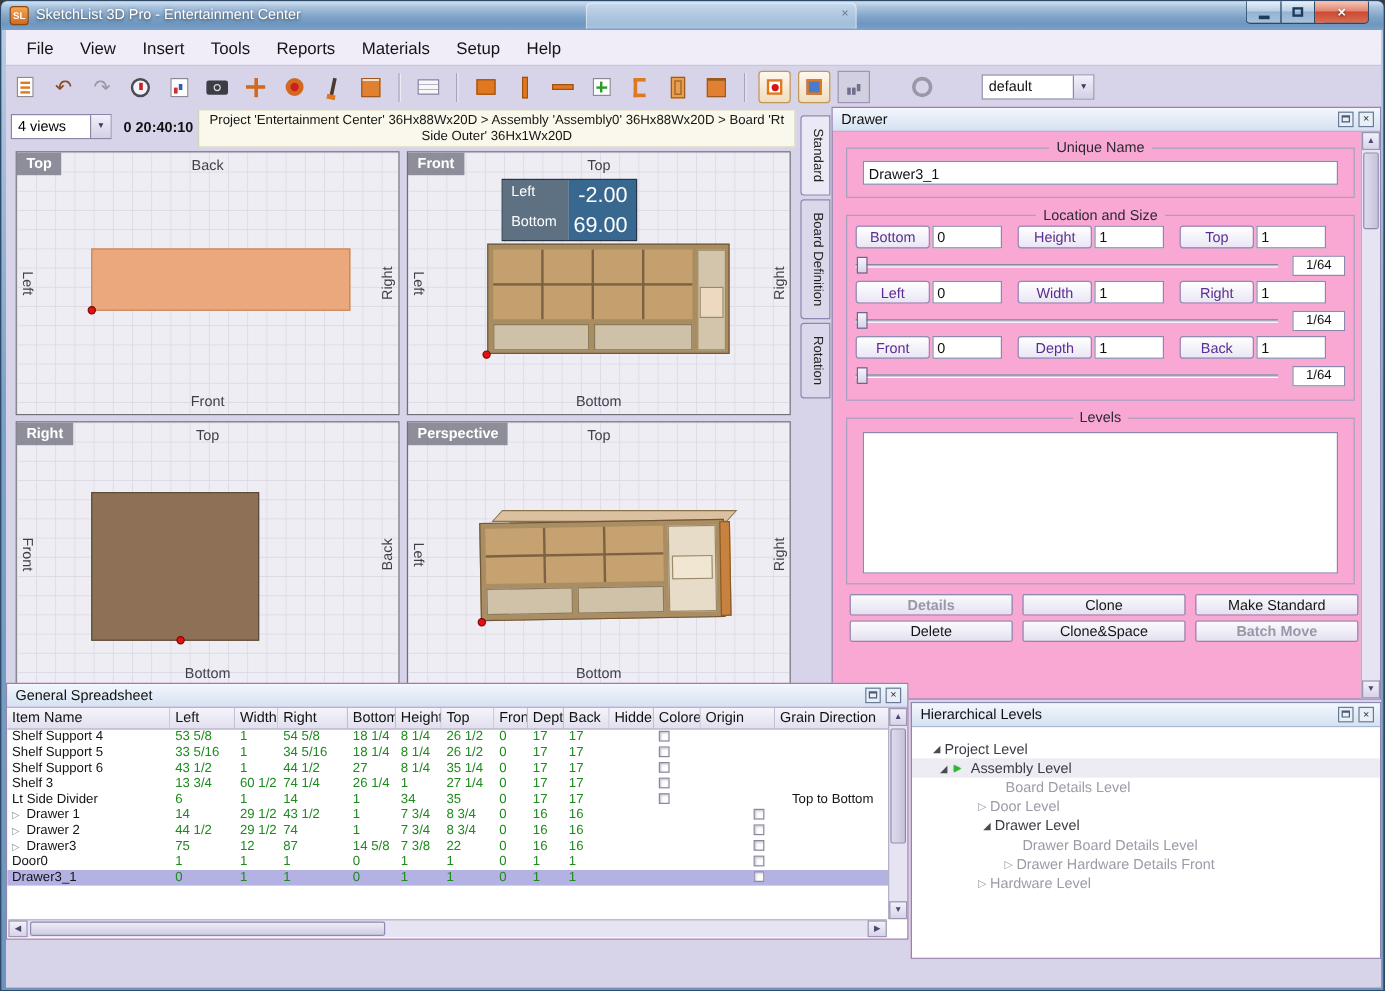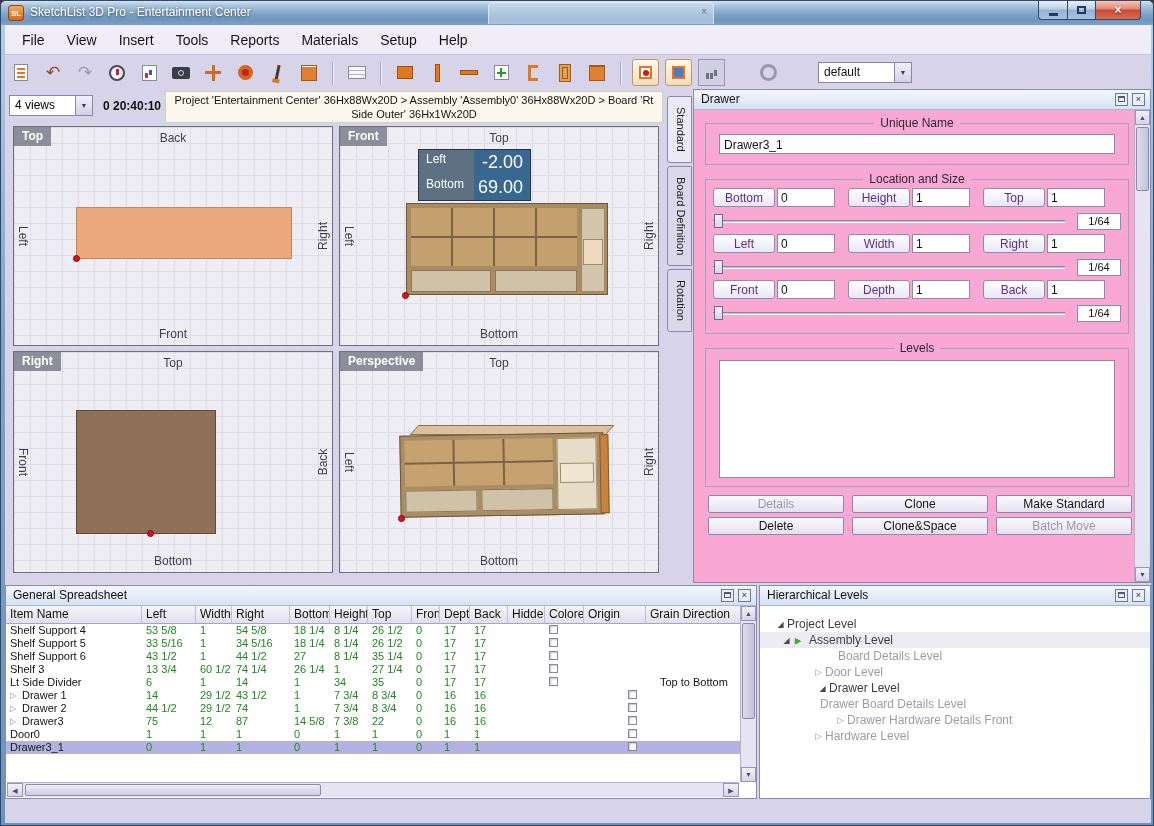--- a/index.html
+++ b/index.html
@@ -158,7 +158,7 @@
   .act-grid{display:grid;grid-template-columns:repeat(3,136px);gap:4px 8px;padding:1px 0 0 3px;}
   .act-btn{height:18px;background:linear-gradient(180deg,#fbfafd,#e4e1f0);border:1px solid #8d89ae;border-radius:2px;
     font-size:12px;color:#141414;display:flex;align-items:center;justify-content:center;}
-  .act-btn.disabled{color:#9a98a8;}
+  .act-btn.disabled{color:#9a98a8;font-weight:bold;}
   
   .vscroll{position:absolute;top:20px;right:0;bottom:0;width:16px;background:#e6e3f2;border-left:1px solid #b4b0c8;}
   .sarrow{position:absolute;left:0;width:100%;height:15px;background:linear-gradient(180deg,#f2f0fa,#d8d4e8);border:1px solid #9a96b4;

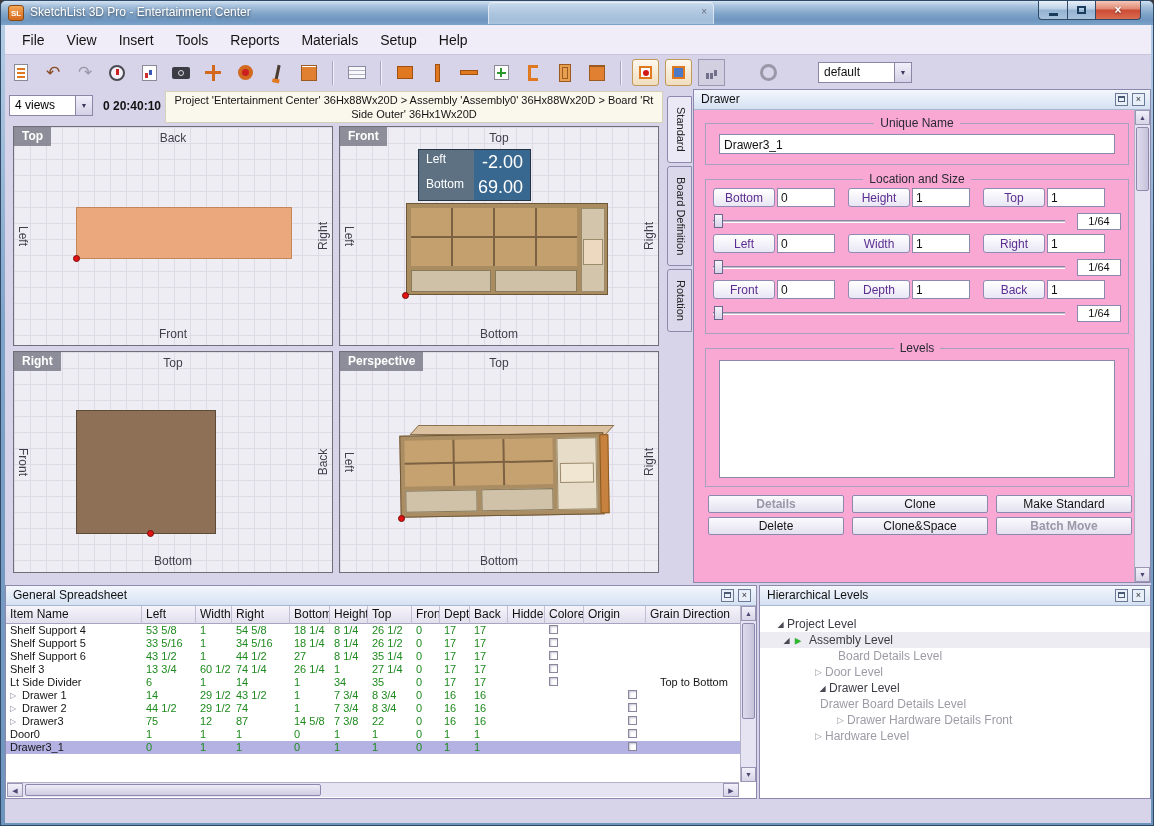--- a/index.html
+++ b/index.html
@@ -173,7 +173,7 @@
   .harrow.right{right:0;}
   .hthumb{position:absolute;top:1px;height:12px;background:linear-gradient(180deg,#efecf8,#cfcbe2);border:1px solid #8d89ae;border-radius:2px;}
   
-  .sheet-panel{left:0;top:560px;width:752px;height:214px;}
+  .sheet-panel{left:0;top:544px;width:752px;height:214px;}
   .sheet-body{position:absolute;left:0;top:20px;right:0;bottom:0;background:#fff;overflow:hidden;}
   .shead{display:grid;grid-template-columns:136px 54px 36px 58px 40px 38px 44px 28px 30px 38px 37px 39px 62px 96px;width:736px;}
   .hcell{height:18px;background:linear-gradient(180deg,#f6f4fa,#e2dfee);border-right:1px solid #c2bfd4;border-bottom:1px solid #a8a4c0;

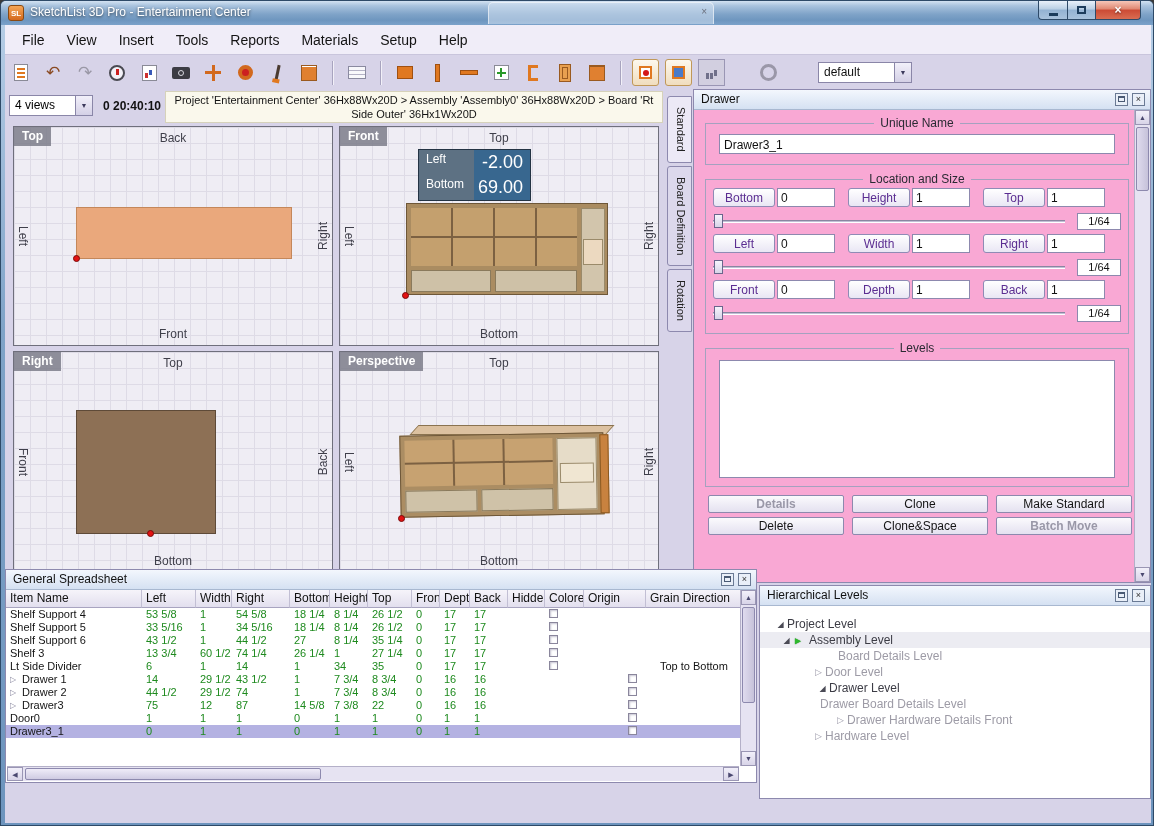--- a/index.html
+++ b/index.html
@@ -764,7 +764,7 @@
 
             <span>Drawer Level</span>
           </div>
-          <div class="titem muted" style="padding-left: 60px;">
+          <div class="titem muted" style="padding-left: 92px;">
 
             <span>Drawer Board Details Level</span>
           </div>

